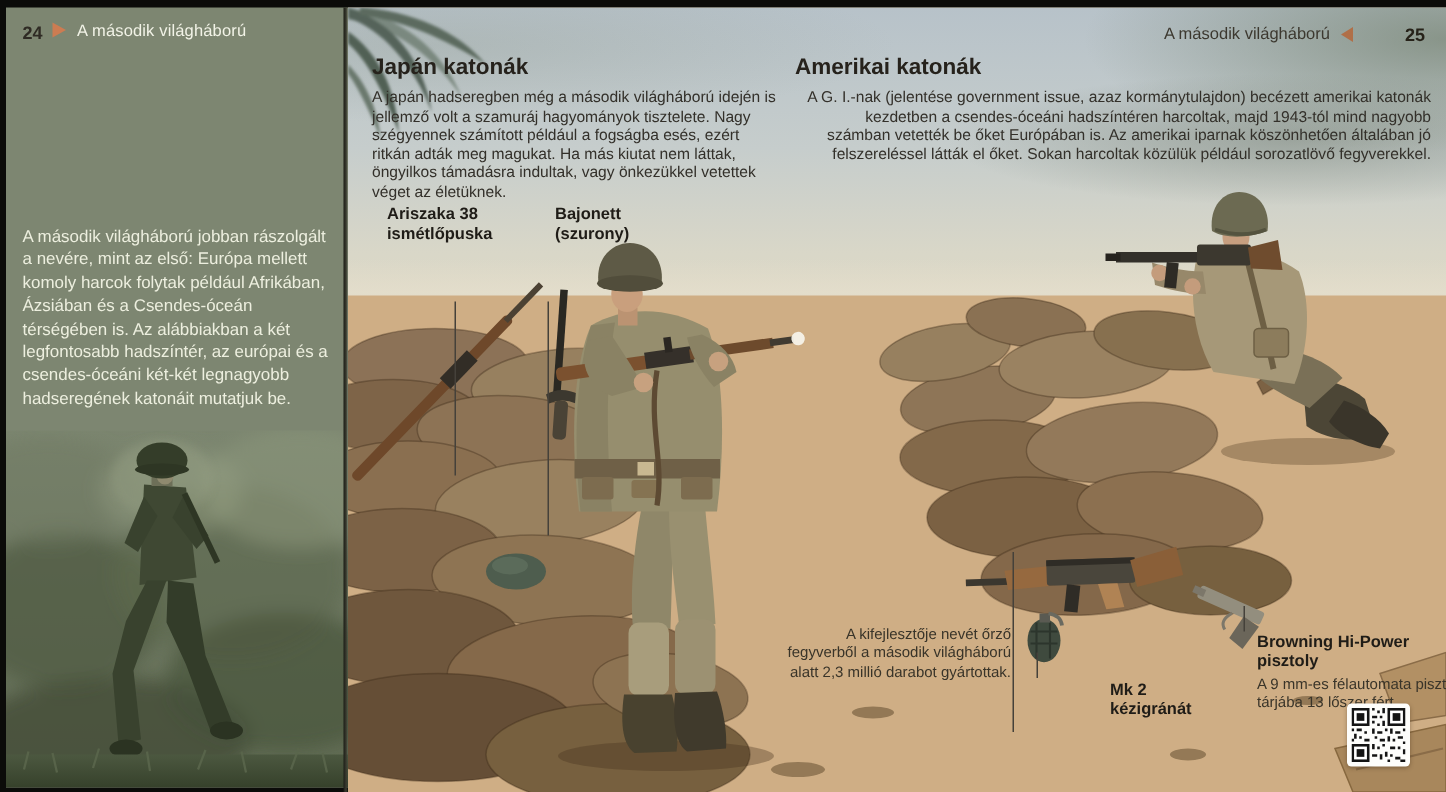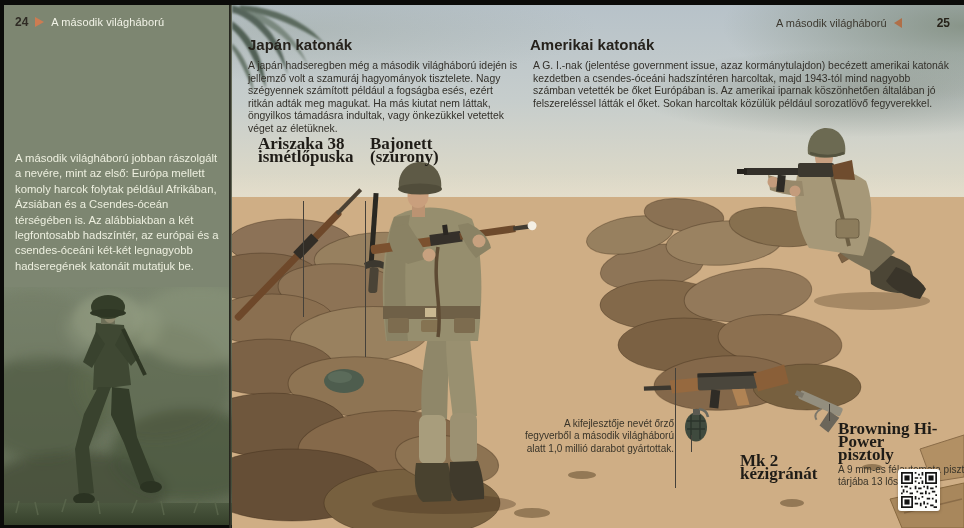--- a/index.html
+++ b/index.html
@@ -7,7 +7,7 @@
   .spread{position:absolute;top:5px;left:0;width:964px;height:523px;}
   
   .sidebar{position:absolute;left:4px;top:0;width:228px;height:520px;background:#7d8671;overflow:hidden;}
-  .sb-header{position:absolute;top:10px;left:11px;display:flex;align-items:center;gap:7px;}
+  .sb-header{position:absolute;top:10px;left:11px;display:flex;gap:7px;}
   .sb-pagenum{font-size:12px;font-weight:bold;color:#2f2b24;}
   .tri-right{width:0;height:0;border-left:9px solid #cd7c52;border-top:5.5px solid transparent;border-bottom:5.5px solid transparent;}
   .sb-section{font-size:11px;color:#f2f3e7;letter-spacing:.1px;}

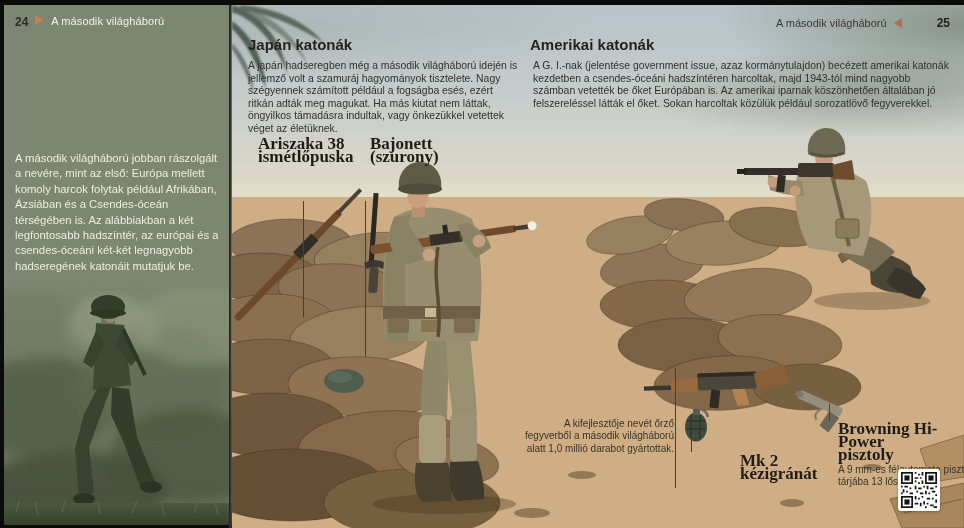--- a/index.html
+++ b/index.html
@@ -44,7 +44,7 @@
   .col-heading{position:absolute;font-size:15px;font-weight:bold;color:#26221c;}
   .col-body{position:absolute;font-size:10.4px;line-height:12.5px;color:#33302a;}
   #jp-head{left:16px;top:31px;}  #jp-body{left:16px;top:55px;width:273px;}
-  #us-head{left:298px;top:31px;} #us-body{left:301px;top:55px;width:421px;}
+  #us-head{left:298px;top:31px;} #us-body{left:301px;top:55px;width:421px;text-align:right;}
   
   .callout{position:absolute;}
   .callout h4{margin:0 0 3px 0;font-size:17px;font-weight:bold;color:#1f1c17;line-height:13px;white-space:pre-line;font-family:Liberation Serif, serif;}

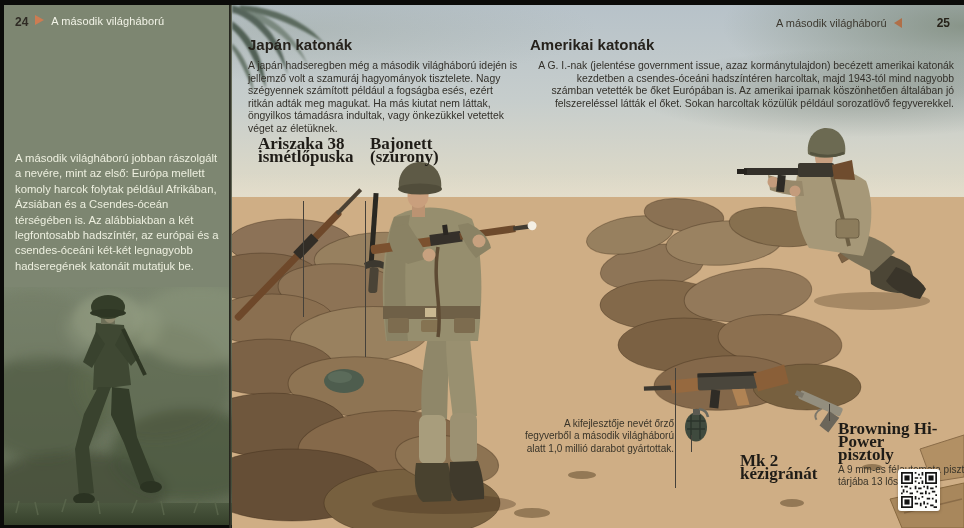--- a/index.html
+++ b/index.html
@@ -47,7 +47,7 @@
   #us-head{left:298px;top:31px;} #us-body{left:301px;top:55px;width:421px;text-align:right;}
   
   .callout{position:absolute;}
-  .callout h4{margin:0 0 3px 0;font-size:17px;font-weight:bold;color:#1f1c17;line-height:13px;white-space:pre-line;font-family:Liberation Serif, serif;}
+  .callout h4{margin:0 0 3px 0;font-size:11px;font-weight:bold;color:#1f1c17;line-height:13px;white-space:pre-line;}
   .callout p{margin:0;font-size:10px;line-height:12.3px;color:#393429;}
   .lead{position:absolute;width:1px;background:#45413a;}
   #co-arisaka{left:26px;top:132px;width:152px;}

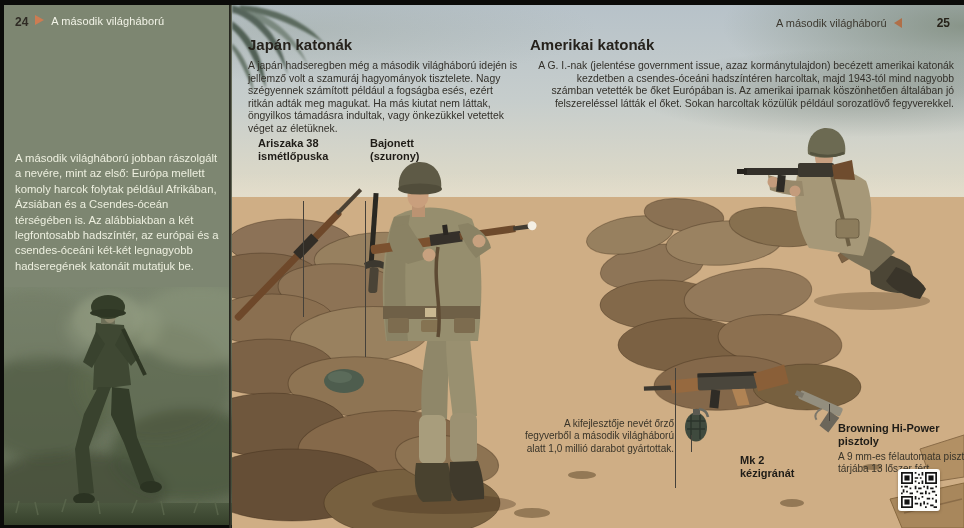--- a/index.html
+++ b/index.html
@@ -326,7 +326,7 @@
 
     <div class="lead" style="left:443px;top:363px;height:120px;"></div>
     <div class="callout" id="co-thompson">
-      <p>A kifejlesztője nevét őrző fegyverből a második világháború alatt 1,0 millió darabot gyártottak.</p>
+      <p>A kifejlesztője nevét őrző fegyverből a második világháború alatt 2,3 millió darabot gyártottak.</p>
     </div>
 
     <div class="lead" style="left:459px;top:430px;height:17px;"></div>

